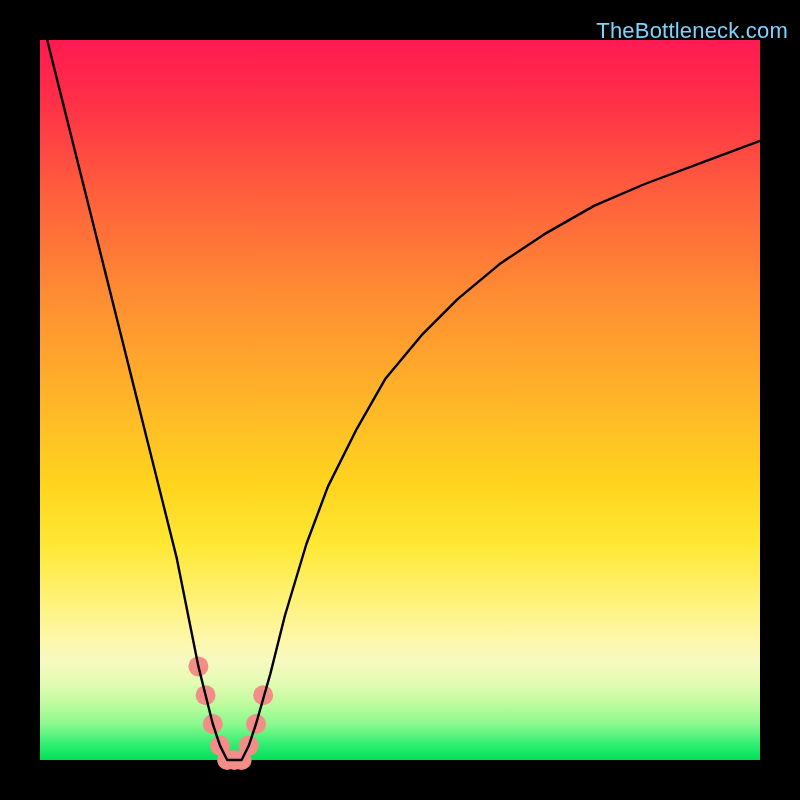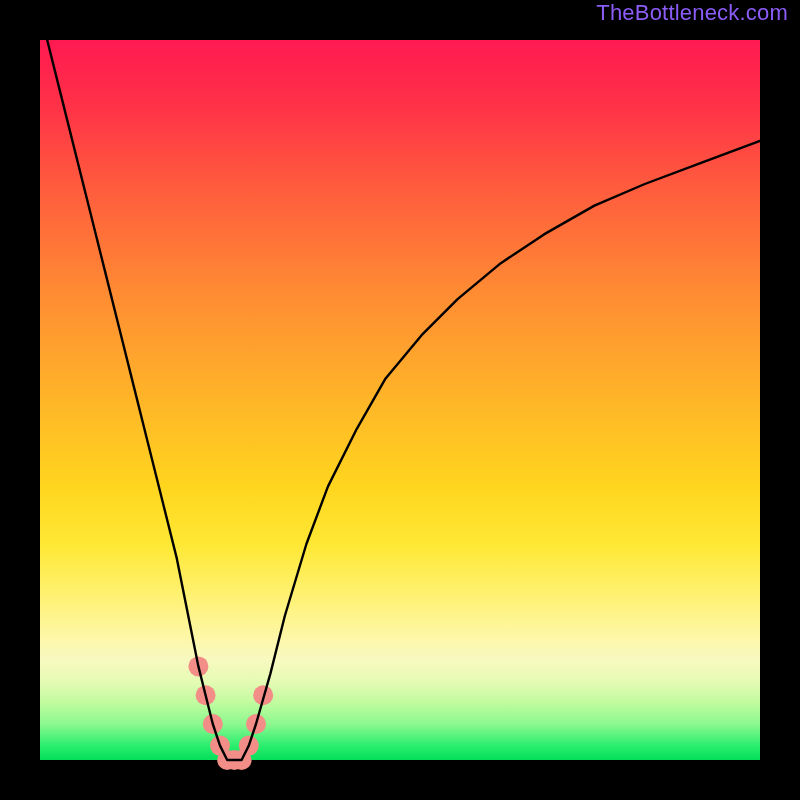--- a/index.html
+++ b/index.html
@@ -45,9 +45,9 @@
   }
   .watermark {
     position: absolute;
-    top: 0;
+    top: 18px;
     right: 12px;
-    color: #8b5cf6;
+    color: #7dd3fc;
     font-size: 22px;
     font-weight: 400;
     letter-spacing: 0.2px;

